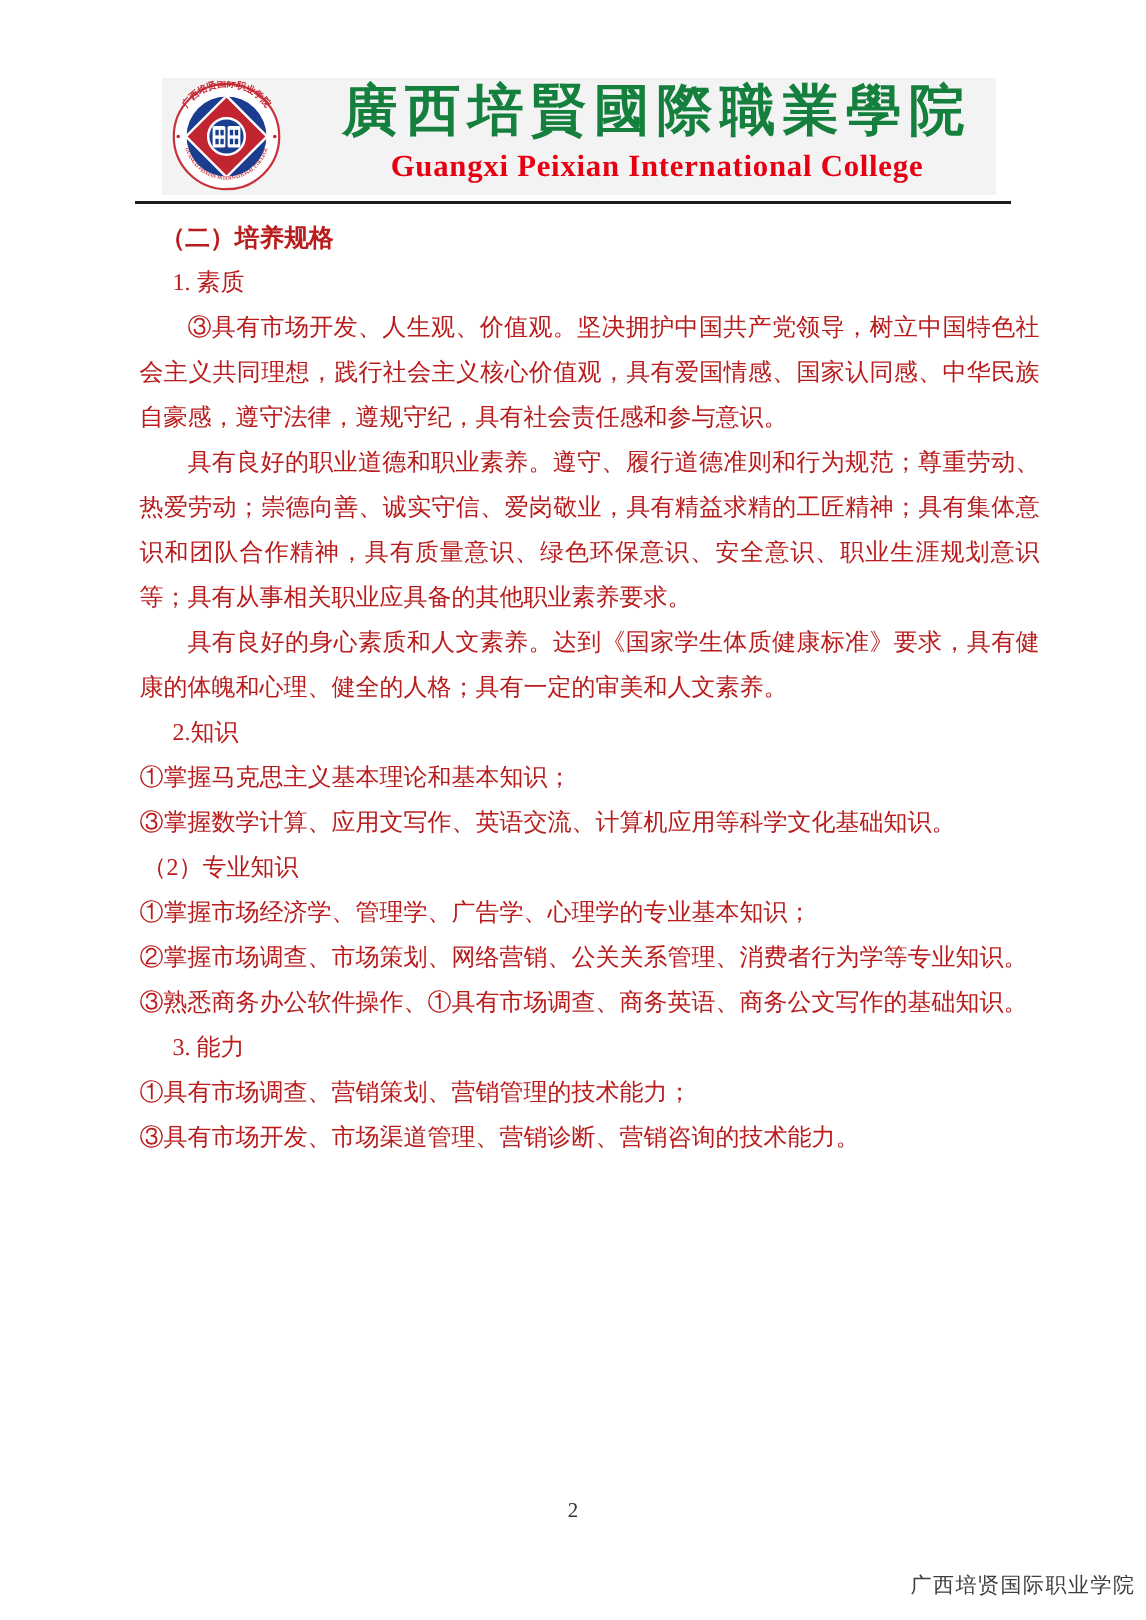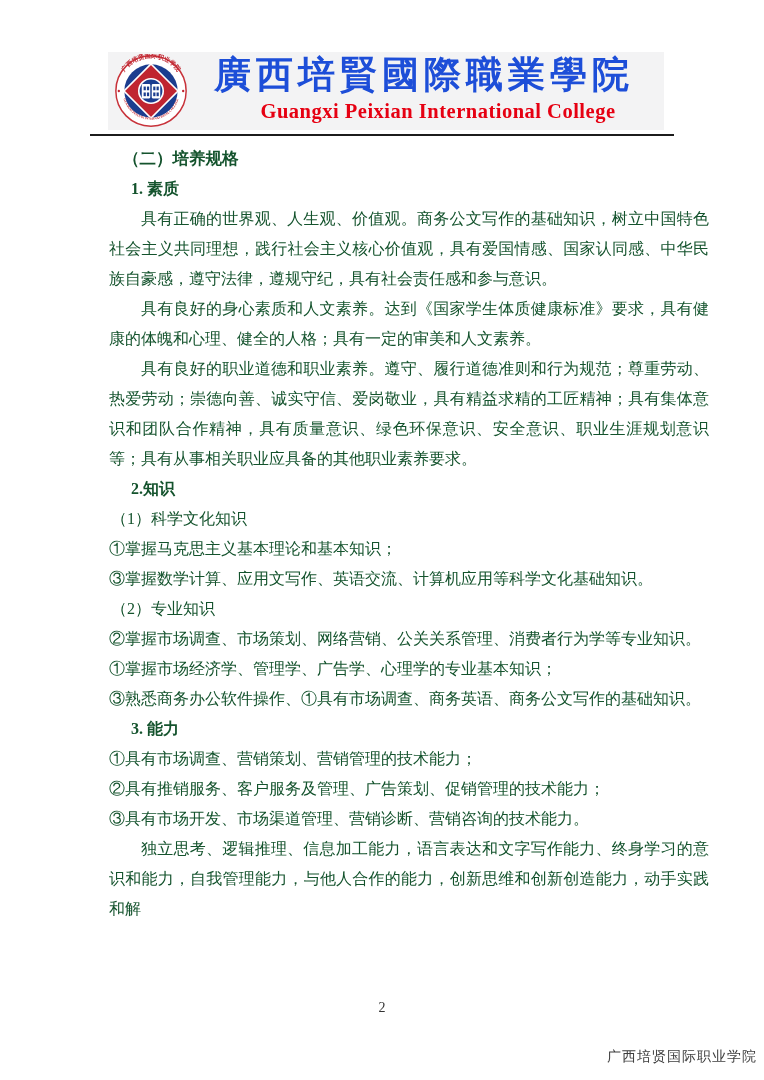--- a/index.html
+++ b/index.html
@@ -18,8 +18,8 @@
   .logo{position:absolute;left:6px;top:2px;width:74px;height:74px;}
   .title-zh{
     position:absolute;left:106px;top:0px;width:448px;height:46px;
-    font-size:37px;line-height:46px;font-weight:bold;
-    color:#1d4ed8;letter-spacing:5px;white-space:nowrap;
+    text-align:center;font-size:37px;line-height:46px;font-weight:bold;
+    color:#15803d;letter-spacing:5px;white-space:nowrap;
     font-family:"Liberation Serif","DejaVu Serif",serif;
   }
   .title-en{

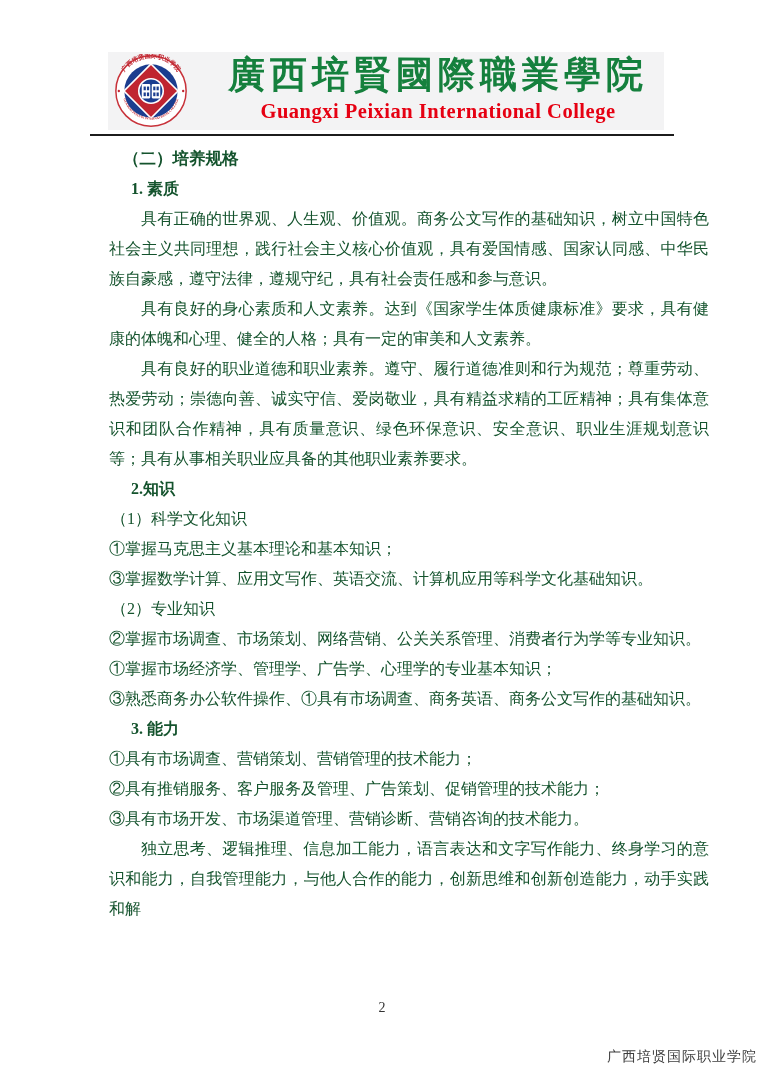--- a/index.html
+++ b/index.html
@@ -35,8 +35,8 @@
 
   
   .content{
-    position:absolute;left:109px;top:144px;width:600px;
-    font-size:16px;line-height:30px;color:#14532d;
+    position:absolute;left:93px;top:144px;width:600px;
+    font-size:16px;line-height:30px;color:#b91c1c;
     text-align:justify;text-justify:inter-character;
   }
   .sec-heading{font-weight:bold;padding-left:14px;font-size:16.5px;}

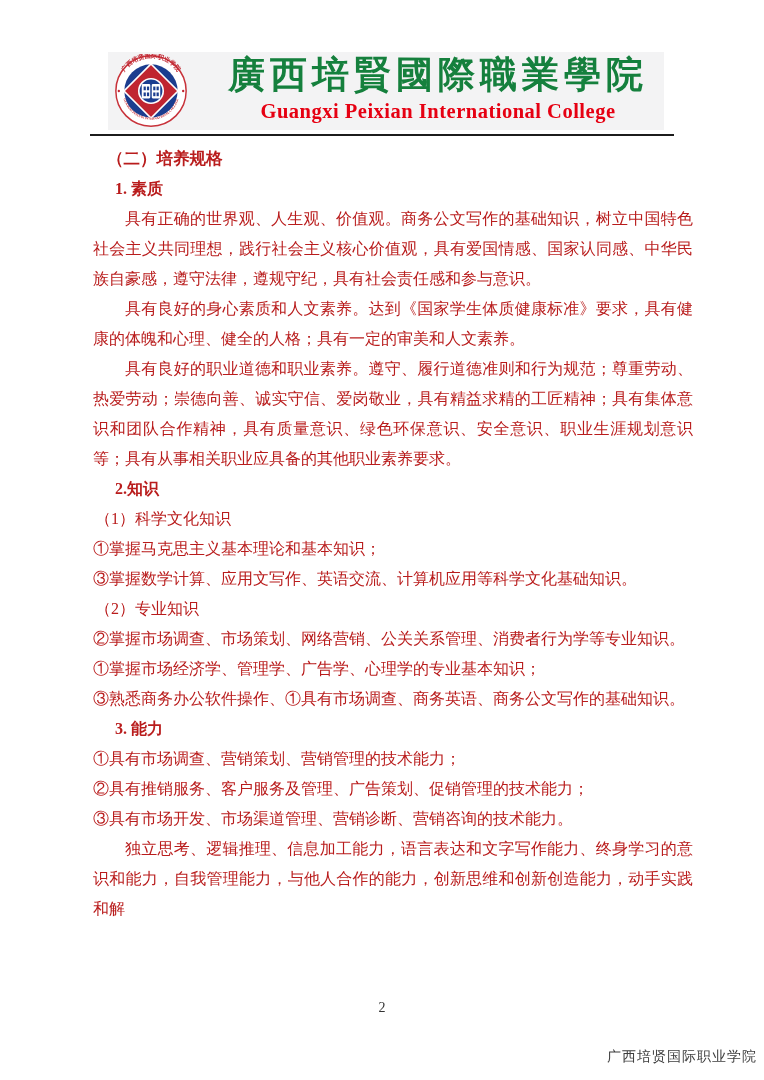--- a/index.html
+++ b/index.html
@@ -40,7 +40,7 @@
     text-align:justify;text-justify:inter-character;
   }
   .sec-heading{font-weight:bold;padding-left:14px;font-size:16.5px;}
-  .h1{font-weight:bold;padding-left:22px;}
+  .h1{font-weight:normal;padding-left:22px;}
   .sub{padding-left:2px;}
   .item{padding-left:0;}
   .para{text-indent:32px;}

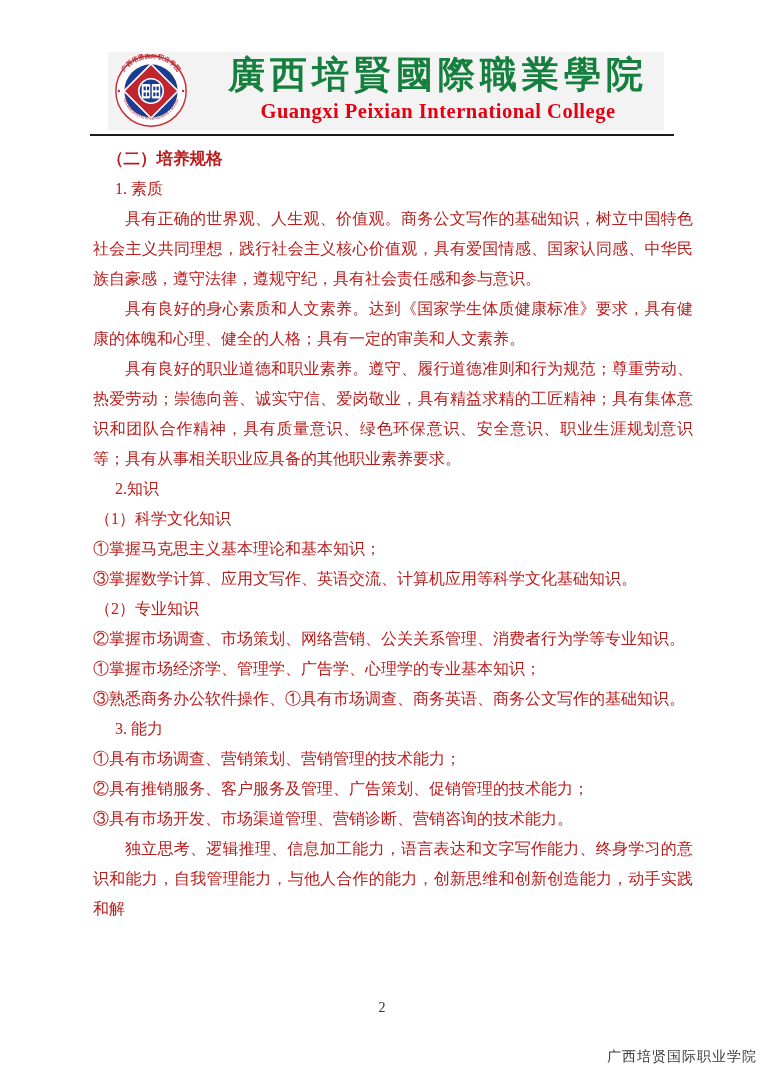--- a/index.html
+++ b/index.html
@@ -100,7 +100,7 @@
   <div class="content">
     <div class="sec-heading">（二）培养规格</div>
     <div class="h1">1. 素质</div>
-    <div class="para">具有正确的世界观、人生观、价值观。商务公文写作的基础知识，树立中国特色社会主义共同理想，践行社会主义核心价值观，具有爱国情感、国家认同感、中华民族自豪感，遵守法律，遵规守纪，具有社会责任感和参与意识。</div>
+    <div class="para">③具有市场开发、人生观、价值观。坚决拥护中国共产党领导，树立中国特色社会主义共同理想，践行社会主义核心价值观，具有爱国情感、国家认同感、中华民族自豪感，遵守法律，遵规守纪，具有社会责任感和参与意识。</div>
     <div class="para">具有良好的身心素质和人文素养。达到《国家学生体质健康标准》要求，具有健康的体魄和心理、健全的人格；具有一定的审美和人文素养。</div>
     <div class="para">具有良好的职业道德和职业素养。遵守、履行道德准则和行为规范；尊重劳动、热爱劳动；崇德向善、诚实守信、爱岗敬业，具有精益求精的工匠精神；具有集体意识和团队合作精神，具有质量意识、绿色环保意识、安全意识、职业生涯规划意识等；具有从事相关职业应具备的其他职业素养要求。</div>
     <div class="h1">2.知识</div>

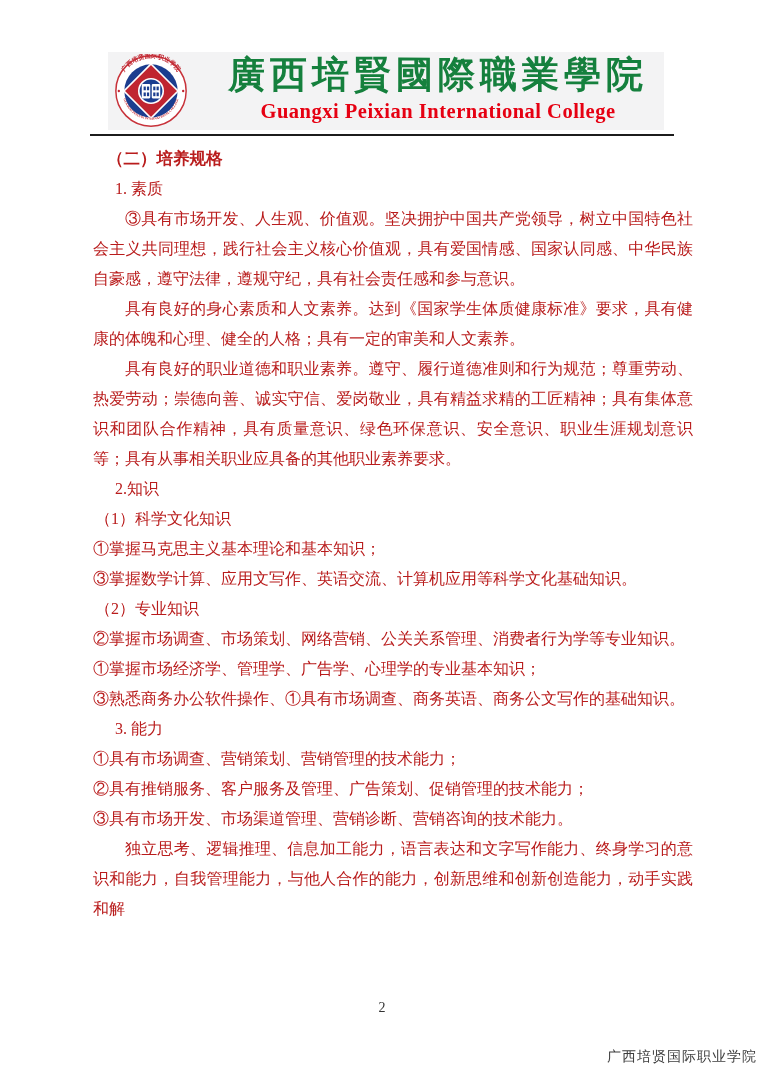--- a/index.html
+++ b/index.html
@@ -101,8 +101,8 @@
     <div class="sec-heading">（二）培养规格</div>
     <div class="h1">1. 素质</div>
     <div class="para">③具有市场开发、人生观、价值观。坚决拥护中国共产党领导，树立中国特色社会主义共同理想，践行社会主义核心价值观，具有爱国情感、国家认同感、中华民族自豪感，遵守法律，遵规守纪，具有社会责任感和参与意识。</div>
+    <div class="para">具有良好的职业道德和职业素养。遵守、履行道德准则和行为规范；尊重劳动、热爱劳动；崇德向善、诚实守信、爱岗敬业，具有精益求精的工匠精神；具有集体意识和团队合作精神，具有质量意识、绿色环保意识、安全意识、职业生涯规划意识等；具有从事相关职业应具备的其他职业素养要求。</div>
     <div class="para">具有良好的身心素质和人文素养。达到《国家学生体质健康标准》要求，具有健康的体魄和心理、健全的人格；具有一定的审美和人文素养。</div>
-    <div class="para">具有良好的职业道德和职业素养。遵守、履行道德准则和行为规范；尊重劳动、热爱劳动；崇德向善、诚实守信、爱岗敬业，具有精益求精的工匠精神；具有集体意识和团队合作精神，具有质量意识、绿色环保意识、安全意识、职业生涯规划意识等；具有从事相关职业应具备的其他职业素养要求。</div>
     <div class="h1">2.知识</div>
     <div class="sub">（1）科学文化知识</div>
     <div class="item">①掌握马克思主义基本理论和基本知识；</div>

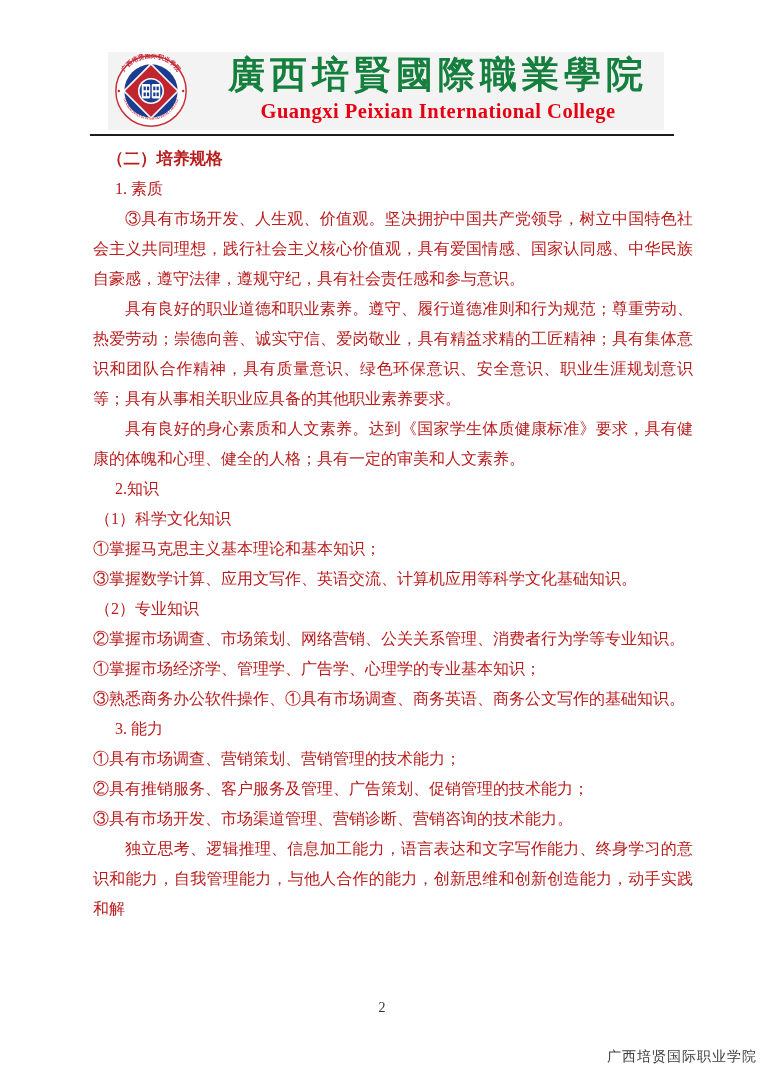--- a/index.html
+++ b/index.html
@@ -104,7 +104,6 @@
     <div class="para">具有良好的职业道德和职业素养。遵守、履行道德准则和行为规范；尊重劳动、热爱劳动；崇德向善、诚实守信、爱岗敬业，具有精益求精的工匠精神；具有集体意识和团队合作精神，具有质量意识、绿色环保意识、安全意识、职业生涯规划意识等；具有从事相关职业应具备的其他职业素养要求。</div>
     <div class="para">具有良好的身心素质和人文素养。达到《国家学生体质健康标准》要求，具有健康的体魄和心理、健全的人格；具有一定的审美和人文素养。</div>
     <div class="h1">2.知识</div>
-    <div class="sub">（1）科学文化知识</div>
     <div class="item">①掌握马克思主义基本理论和基本知识；</div>
     <div class="item">③掌握数学计算、应用文写作、英语交流、计算机应用等科学文化基础知识。</div>
     <div class="sub">（2）专业知识</div>

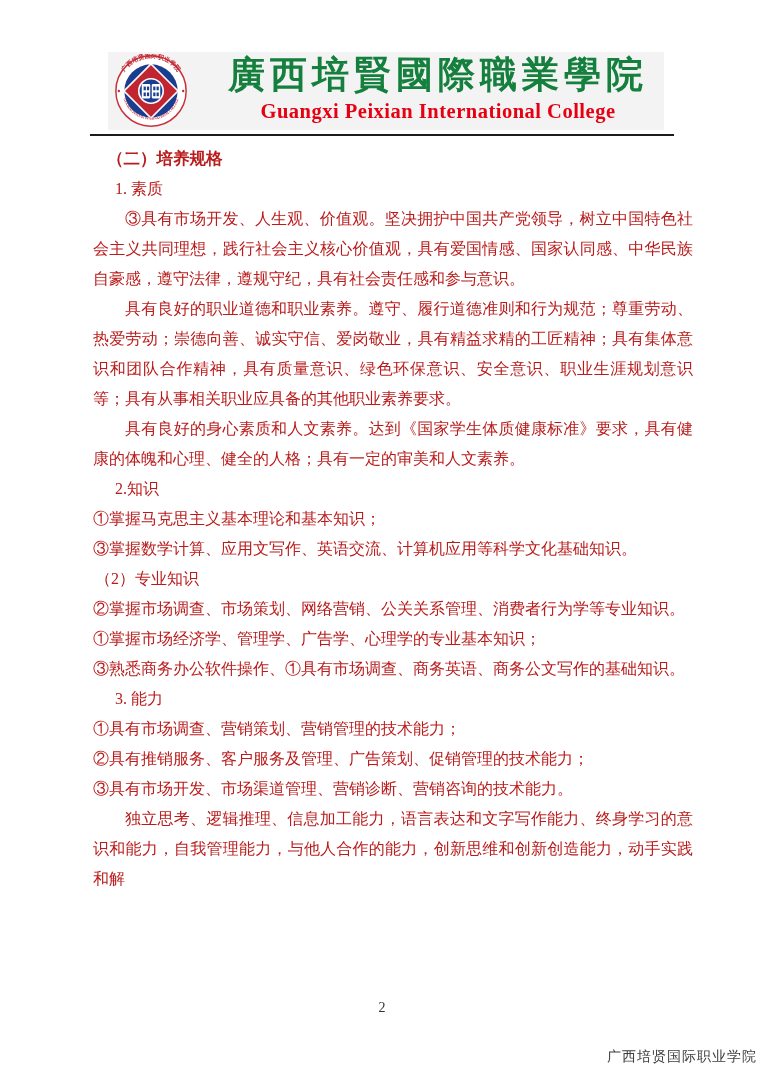--- a/index.html
+++ b/index.html
@@ -107,8 +107,8 @@
     <div class="item">①掌握马克思主义基本理论和基本知识；</div>
     <div class="item">③掌握数学计算、应用文写作、英语交流、计算机应用等科学文化基础知识。</div>
     <div class="sub">（2）专业知识</div>
+    <div class="item">①掌握市场经济学、管理学、广告学、心理学的专业基本知识；</div>
     <div class="item">②掌握市场调查、市场策划、网络营销、公关关系管理、消费者行为学等专业知识。</div>
-    <div class="item">①掌握市场经济学、管理学、广告学、心理学的专业基本知识；</div>
     <div class="item">③熟悉商务办公软件操作、①具有市场调查、商务英语、商务公文写作的基础知识。</div>
     <div class="h1">3. 能力</div>
     <div class="item">①具有市场调查、营销策划、营销管理的技术能力；</div>

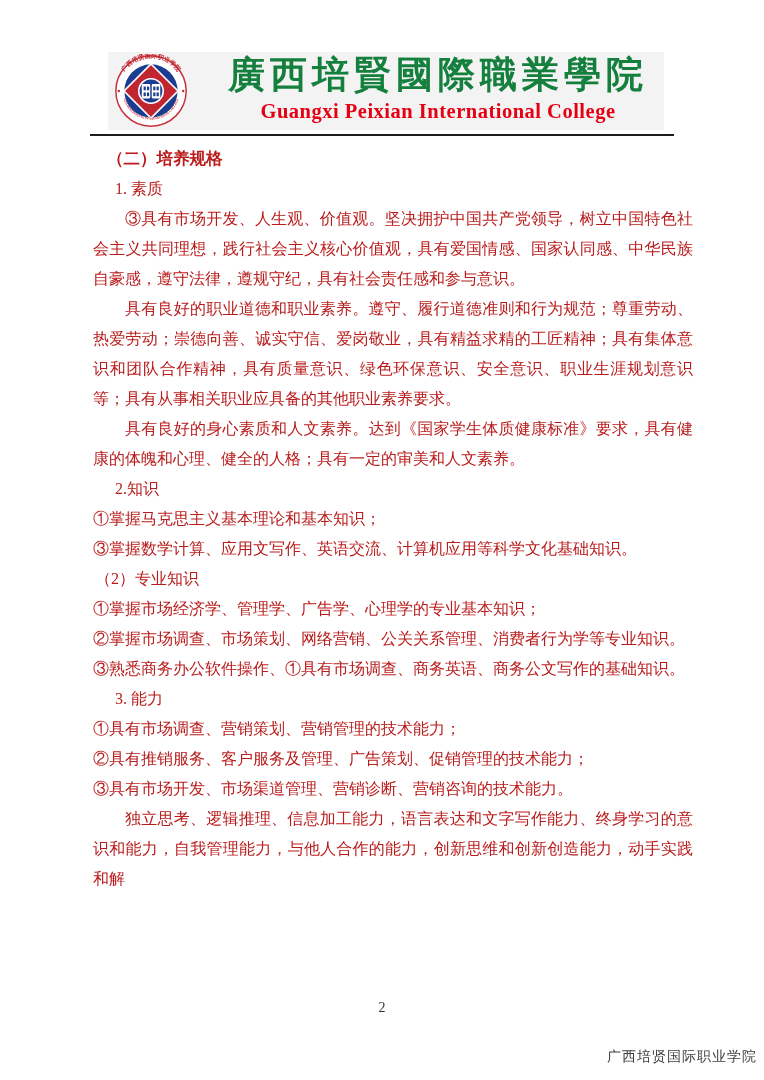--- a/index.html
+++ b/index.html
@@ -112,7 +112,6 @@
     <div class="item">③熟悉商务办公软件操作、①具有市场调查、商务英语、商务公文写作的基础知识。</div>
     <div class="h1">3. 能力</div>
     <div class="item">①具有市场调查、营销策划、营销管理的技术能力；</div>
-    <div class="item">②具有推销服务、客户服务及管理、广告策划、促销管理的技术能力；</div>
     <div class="item">③具有市场开发、市场渠道管理、营销诊断、营销咨询的技术能力。</div>
     <div class="para">独立思考、逻辑推理、信息加工能力，语言表达和文字写作能力、终身学习的意识和能力，自我管理能力，与他人合作的能力，创新思维和创新创造能力，动手实践和解</div>
   </div>

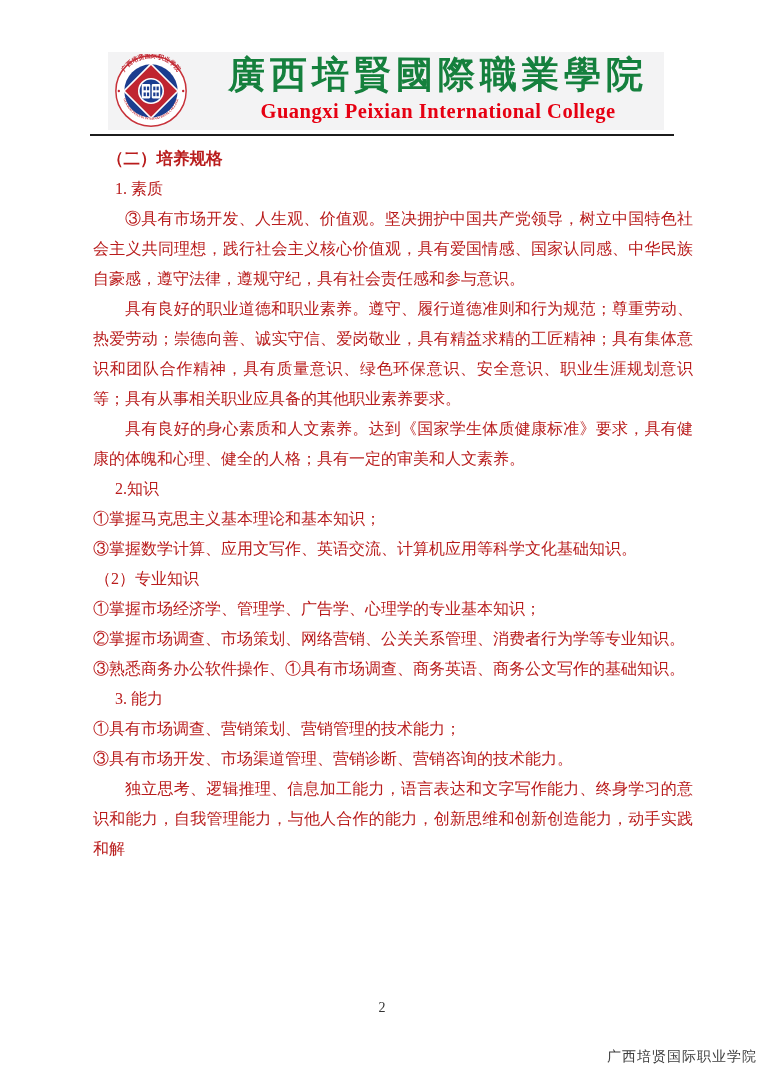--- a/index.html
+++ b/index.html
@@ -113,7 +113,6 @@
     <div class="h1">3. 能力</div>
     <div class="item">①具有市场调查、营销策划、营销管理的技术能力；</div>
     <div class="item">③具有市场开发、市场渠道管理、营销诊断、营销咨询的技术能力。</div>
-    <div class="para">独立思考、逻辑推理、信息加工能力，语言表达和文字写作能力、终身学习的意识和能力，自我管理能力，与他人合作的能力，创新思维和创新创造能力，动手实践和解</div>
   </div>
 
   <div class="page-num">2</div>

